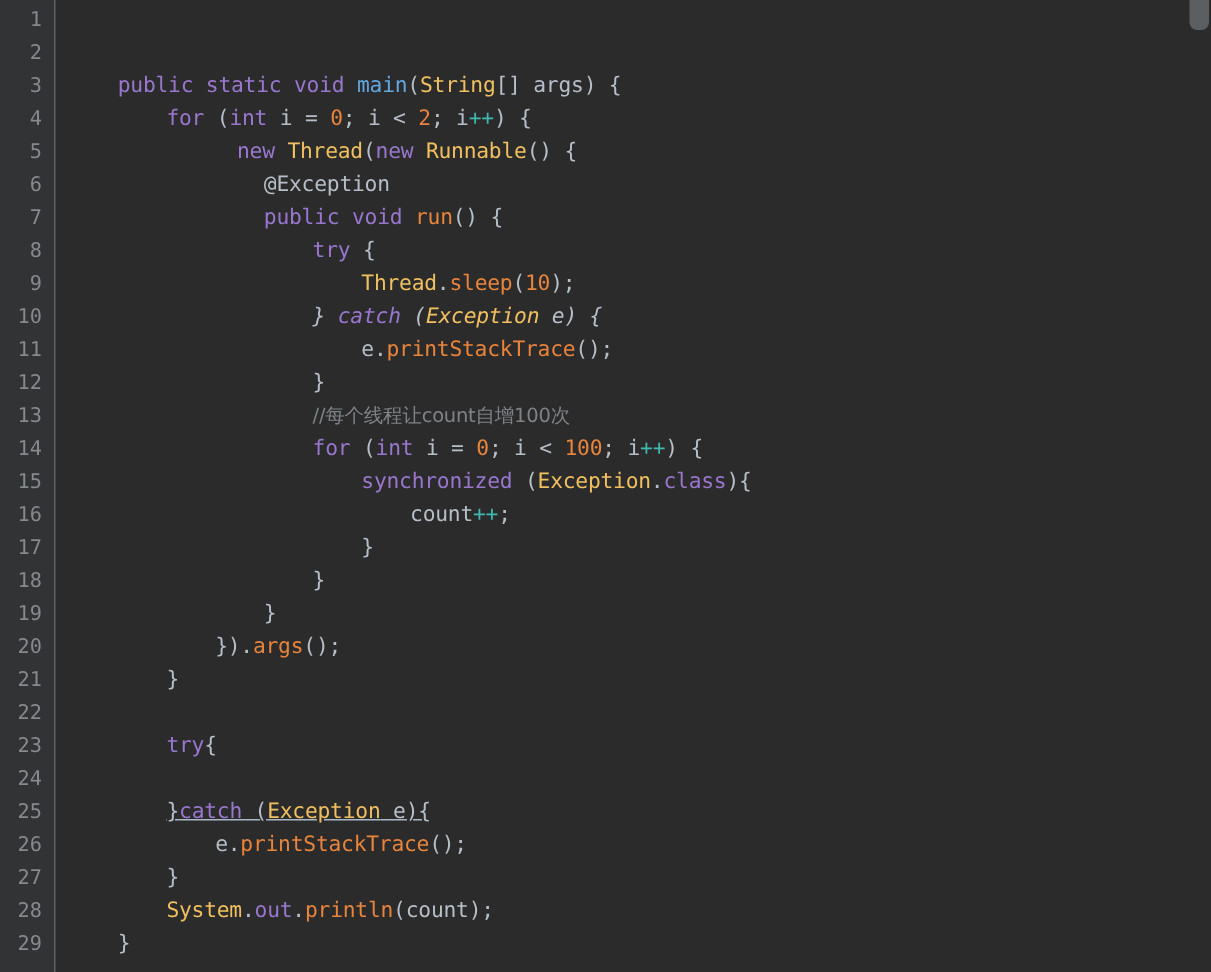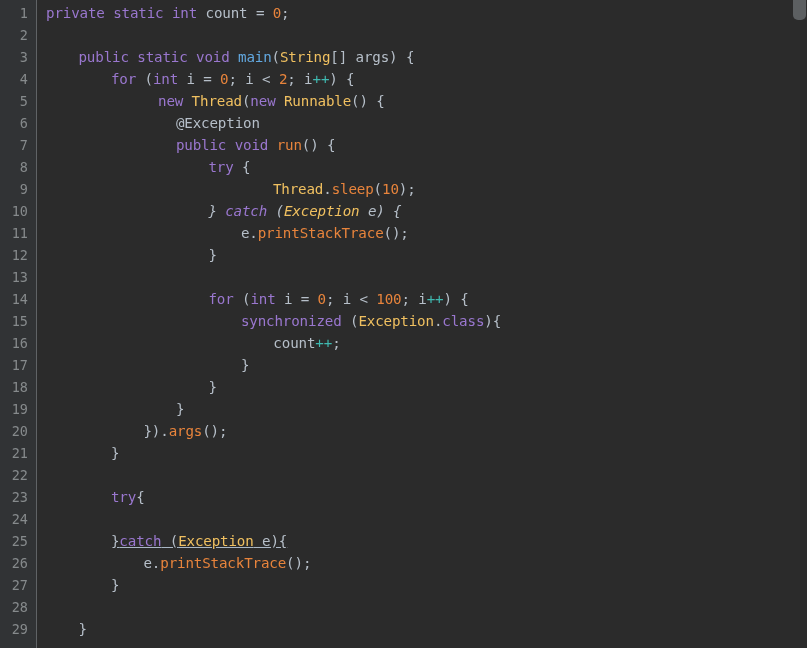--- a/index.html
+++ b/index.html
@@ -145,7 +145,6 @@
   <div id="gutter-rule"></div>
 
   <div id="code">
-      <div class="line" style="top: 2px; left: 0px;"><span class="c-purple">private</span><span class="c-white"> </span><span class="c-purple">static</span><span class="c-white"> </span><span class="c-purple">int</span><span class="c-white"> </span><span class="c-white">count</span><span class="c-white"> = </span><span class="c-orange">0</span><span class="c-white">;</span></div>
       <div class="line" style="top: 24px; left: 0px;"></div>
       <div class="line" style="top: 46px; left: 32.48px;"><span class="c-purple">public</span><span class="c-white"> </span><span class="c-purple">static</span><span class="c-white"> </span><span class="c-purple">void</span><span class="c-white"> </span><span class="c-blue">main</span><span class="c-white">(</span><span class="c-gold">String</span><span class="c-white">[] </span><span class="c-white">args</span><span class="c-white">) {</span></div>
       <div class="line" style="top: 68px; left: 64.96px;"><span class="c-purple">for</span><span class="c-white"> (</span><span class="c-purple">int</span><span class="c-white"> i = </span><span class="c-orange">0</span><span class="c-white">; i </span><span class="c-white">&lt;</span><span class="c-white"> </span><span class="c-orange">2</span><span class="c-white">; i</span><span class="c-teal">++</span><span class="c-white">) {</span></div>

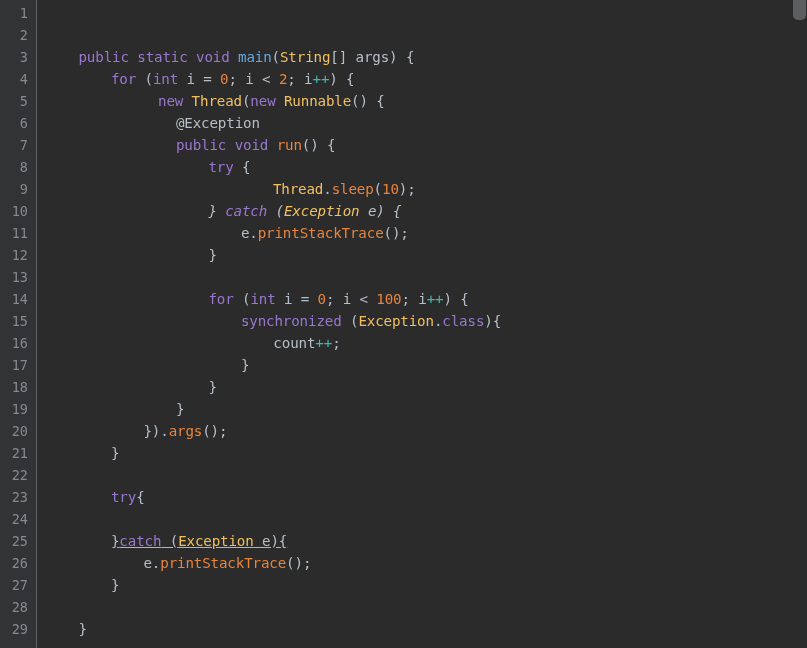--- a/index.html
+++ b/index.html
@@ -152,7 +152,7 @@
       <div class="line" style="top: 112px; left: 129.92px;"><span class="c-white">@Exception</span></div>
       <div class="line" style="top: 134px; left: 129.92px;"><span class="c-purple">public</span><span class="c-white"> </span><span class="c-purple">void</span><span class="c-white"> </span><span class="c-orange">run</span><span class="c-white">() {</span></div>
       <div class="line" style="top: 156px; left: 162.4px;"><span class="c-purple">try</span><span class="c-white"> {</span></div>
-      <div class="line" style="top: 178px; left: 194.88px; margin-left: 32px;"><span class="c-gold">Thread</span><span class="c-white">.</span><span class="c-orange">sleep</span><span class="c-white">(</span><span class="c-orange">10</span><span class="c-white">);</span></div>
+      <div class="line" style="top: 178px; left: 194.88px;"><span class="c-gold">Thread</span><span class="c-white">.</span><span class="c-orange">sleep</span><span class="c-white">(</span><span class="c-orange">10</span><span class="c-white">);</span></div>
       <div class="line" style="top: 200px; left: 162.4px; font-style: italic;"><span class="c-white">} </span><span class="c-purple">catch</span><span class="c-white"> (</span><span class="c-gold">Exception</span><span class="c-white"> e) {</span></div>
       <div class="line" style="top: 222px; left: 194.88px;"><span class="c-white">e.</span><span class="c-orange">printStackTrace</span><span class="c-white">();</span></div>
       <div class="line" style="top: 244px; left: 162.4px;"><span class="c-white">}</span></div>

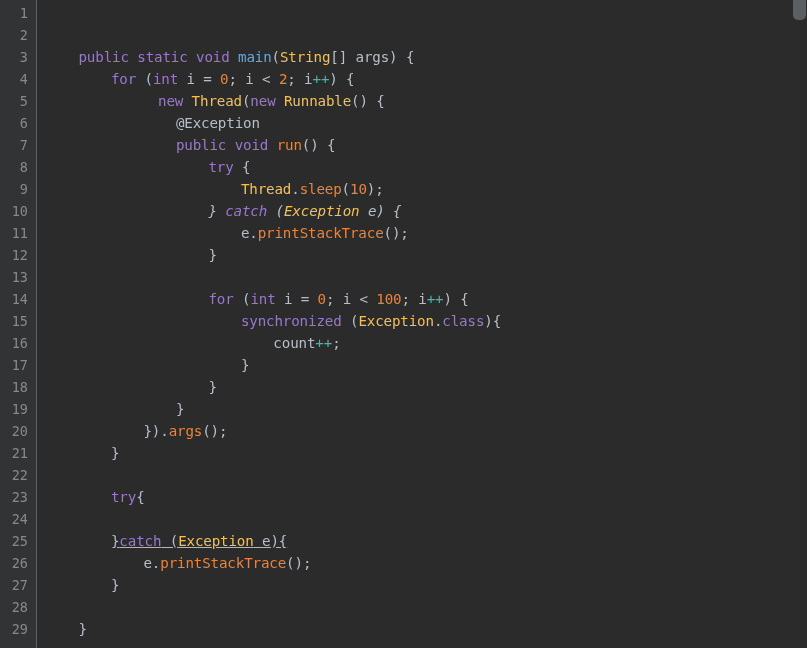--- a/index.html
+++ b/index.html
@@ -156,6 +156,7 @@
       <div class="line" style="top: 200px; left: 162.4px; font-style: italic;"><span class="c-white">} </span><span class="c-purple">catch</span><span class="c-white"> (</span><span class="c-gold">Exception</span><span class="c-white"> e) {</span></div>
       <div class="line" style="top: 222px; left: 194.88px;"><span class="c-white">e.</span><span class="c-orange">printStackTrace</span><span class="c-white">();</span></div>
       <div class="line" style="top: 244px; left: 162.4px;"><span class="c-white">}</span></div>
+      <div class="line" style="top: 266px; left: 162.4px;"><span class="c-gray cjk">//每个线程让count自增100次</span></div>
       <div class="line" style="top: 288px; left: 162.4px;"><span class="c-purple">for</span><span class="c-white"> (</span><span class="c-purple">int</span><span class="c-white"> i = </span><span class="c-orange">0</span><span class="c-white">; i </span><span class="c-white">&lt;</span><span class="c-white"> </span><span class="c-orange">100</span><span class="c-white">; i</span><span class="c-teal">++</span><span class="c-white">) {</span></div>
       <div class="line" style="top: 310px; left: 194.88px;"><span class="c-purple">synchronized</span><span class="c-white"> (</span><span class="c-gold">Exception</span><span class="c-white">.</span><span class="c-purple">class</span><span class="c-white">){</span></div>
       <div class="line" style="top: 332px; left: 227.36px;"><span class="c-white">count</span><span class="c-teal">++</span><span class="c-white">;</span></div>

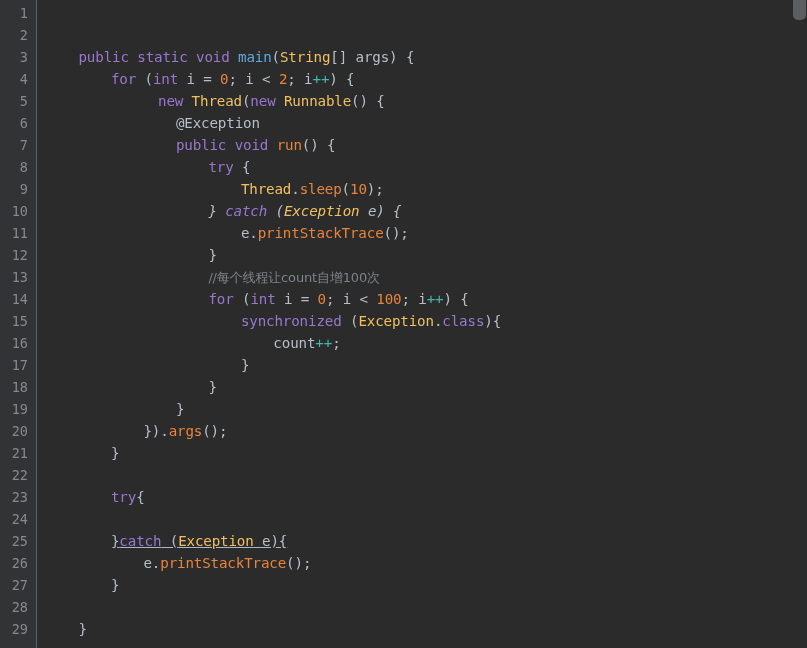--- a/index.html
+++ b/index.html
@@ -170,6 +170,7 @@
       <div class="line" style="top: 530px; left: 64.96px; text-decoration: underline;"><span class="c-white">}</span><span class="c-purple">catch</span><span class="c-white"> (</span><span class="c-gold">Exception</span><span class="c-white"> e){</span></div>
       <div class="line" style="top: 552px; left: 97.44px;"><span class="c-white">e.</span><span class="c-orange">printStackTrace</span><span class="c-white">();</span></div>
       <div class="line" style="top: 574px; left: 64.96px;"><span class="c-white">}</span></div>
+      <div class="line" style="top: 596px; left: 64.96px;"><span class="c-gold">System</span><span class="c-white">.</span><span class="c-purple">out</span><span class="c-white">.</span><span class="c-orange">println</span><span class="c-white">(</span><span class="c-white">count</span><span class="c-white">);</span></div>
       <div class="line" style="top: 618px; left: 32.48px;"><span class="c-white">}</span></div>
     </div>
 

